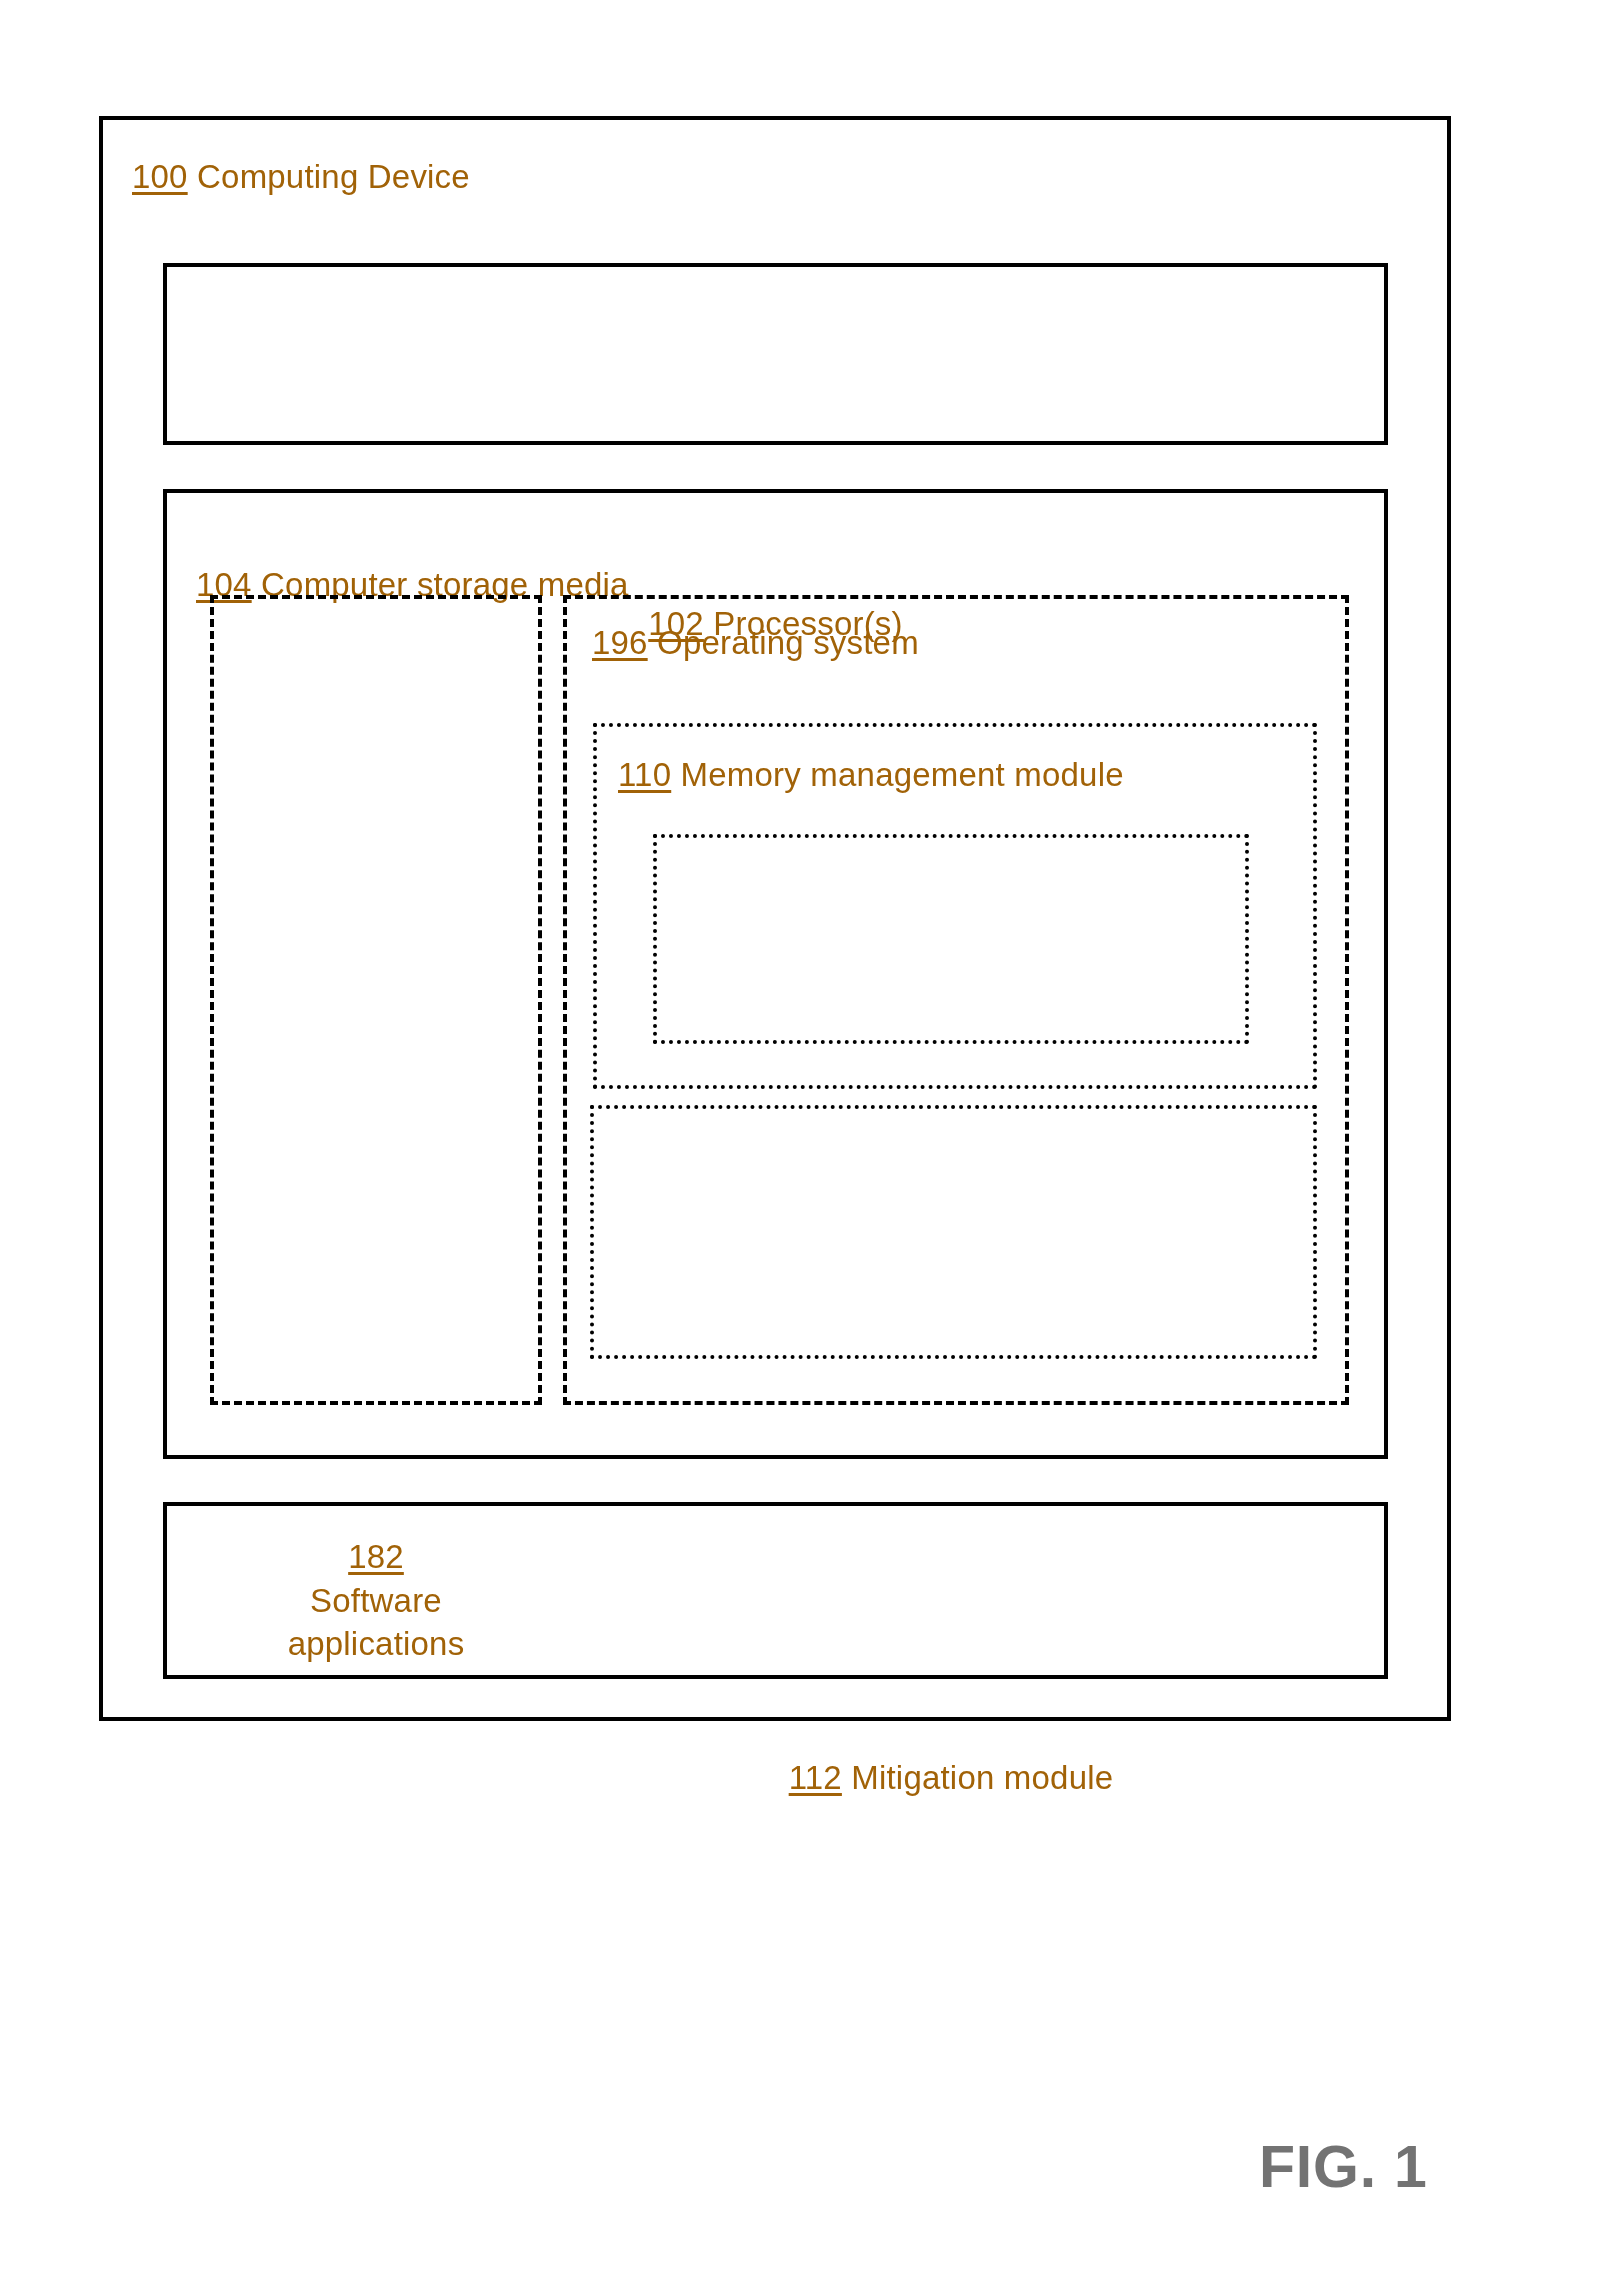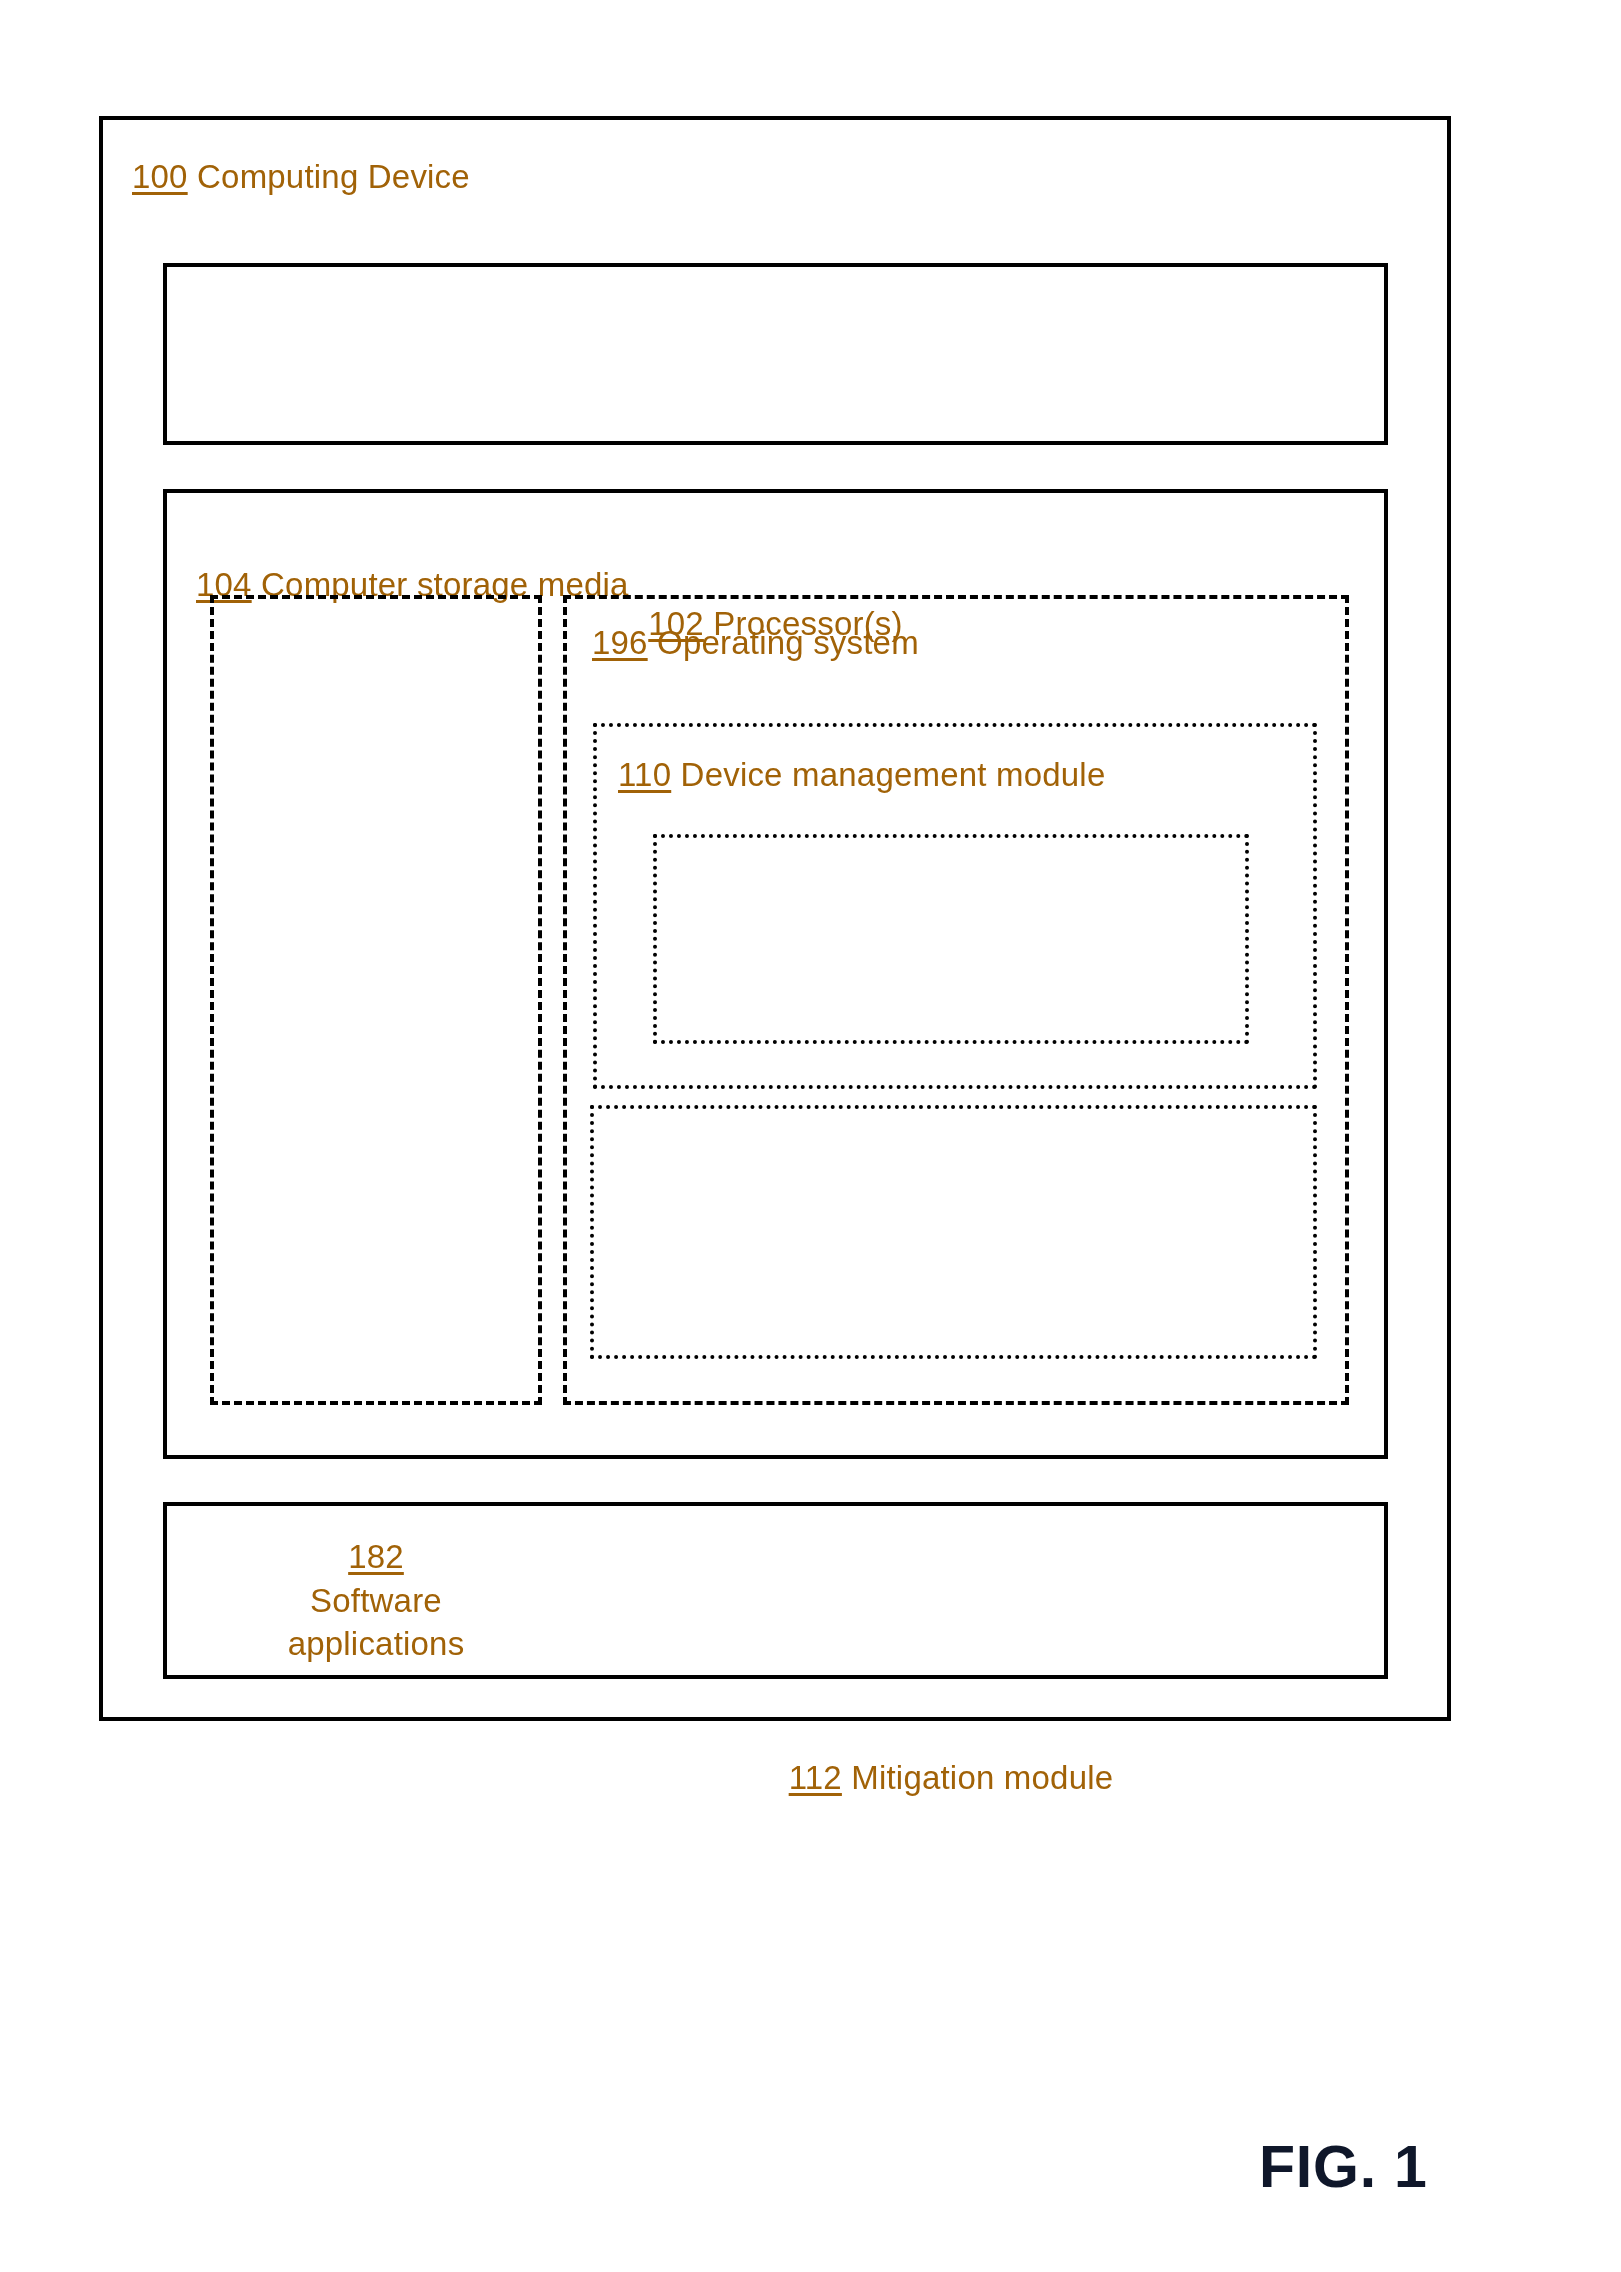--- a/index.html
+++ b/index.html
@@ -134,7 +134,7 @@
 
   <div class="box dotted" id="memmgmt-box"></div>
   <div class="label" id="memmgmt-title">
-    <span class="ref">110</span><span>&nbsp;</span><span>Device management module</span>
+    <span class="ref">110</span><span>&nbsp;</span><span>Memory management module</span>
   </div>
 
   <div class="box dotted" id="mitigation-box">

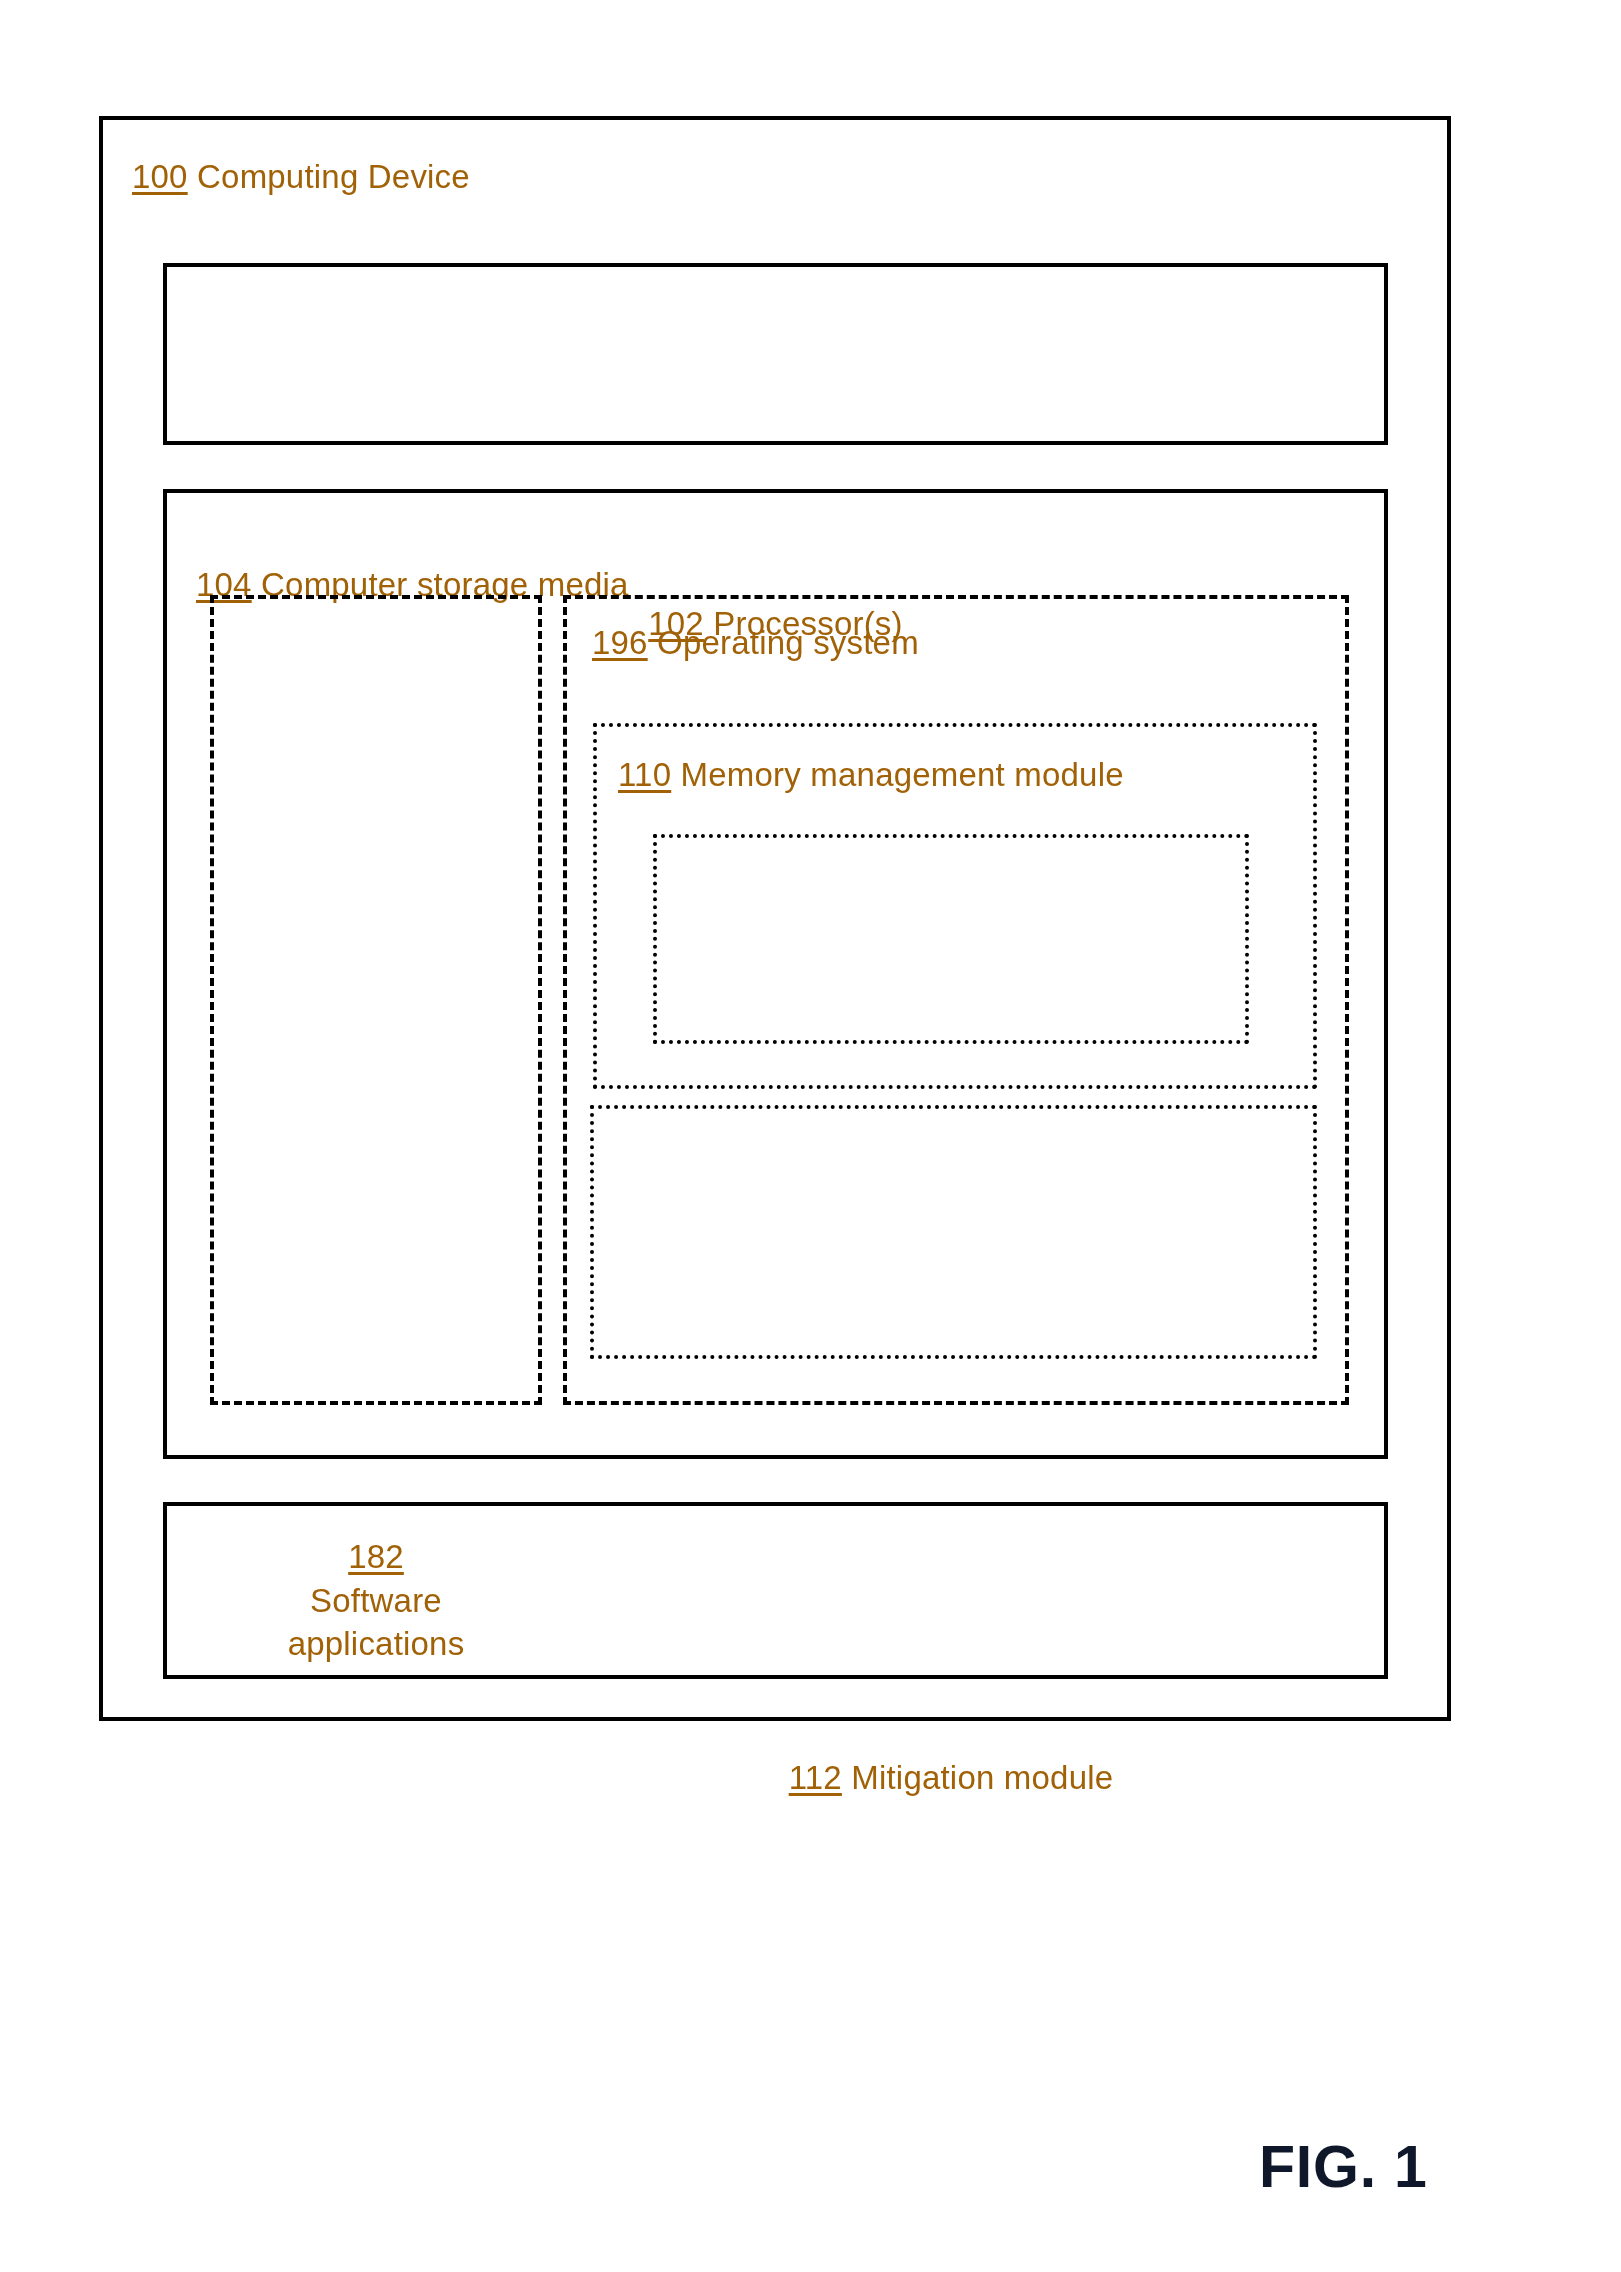--- a/index.html
+++ b/index.html
@@ -67,7 +67,7 @@
     font-size: 59px;
     font-weight: bold;
     letter-spacing: 0.8px;
-    color: #0f172a;
+    color: #737373;
   }
 
   

